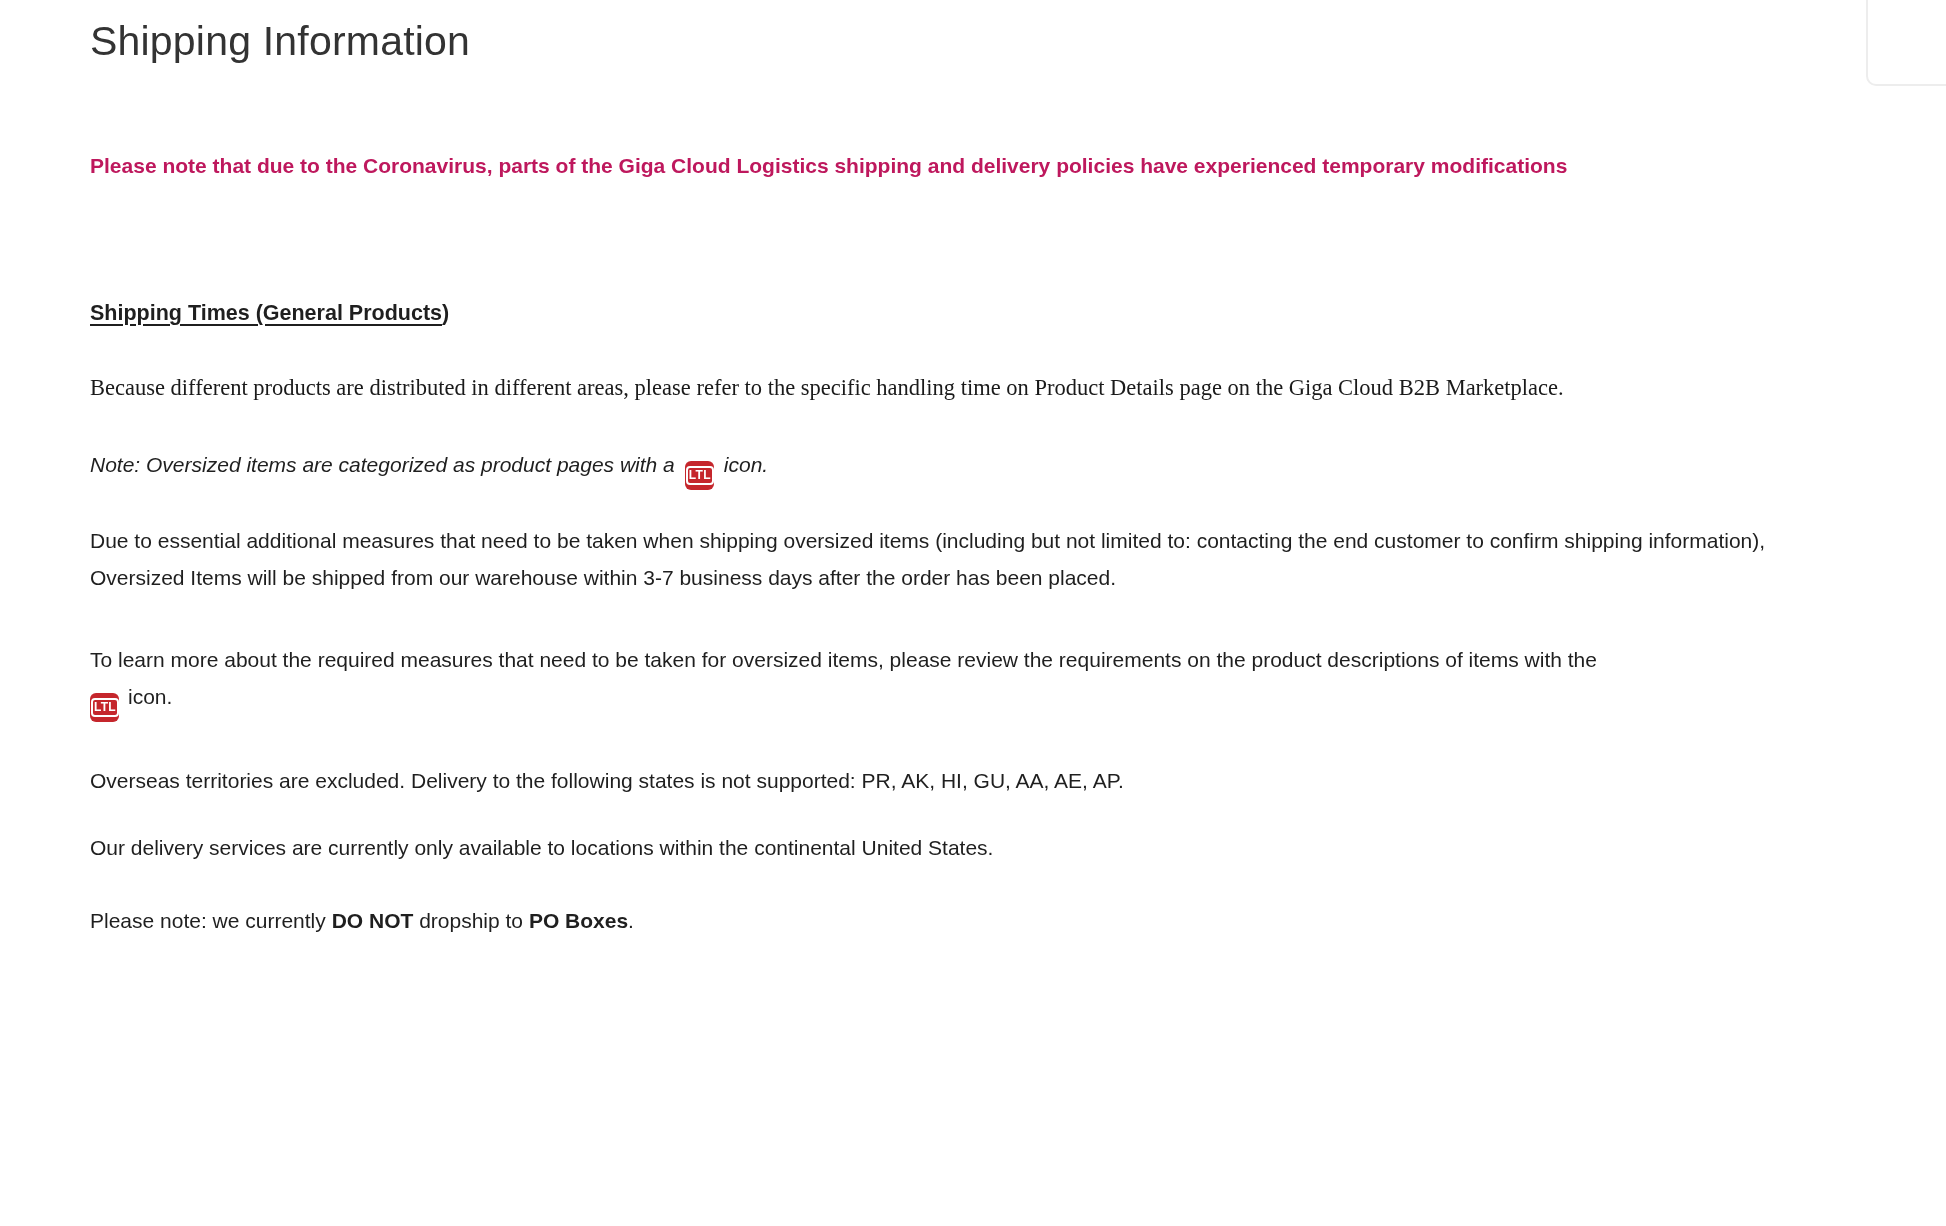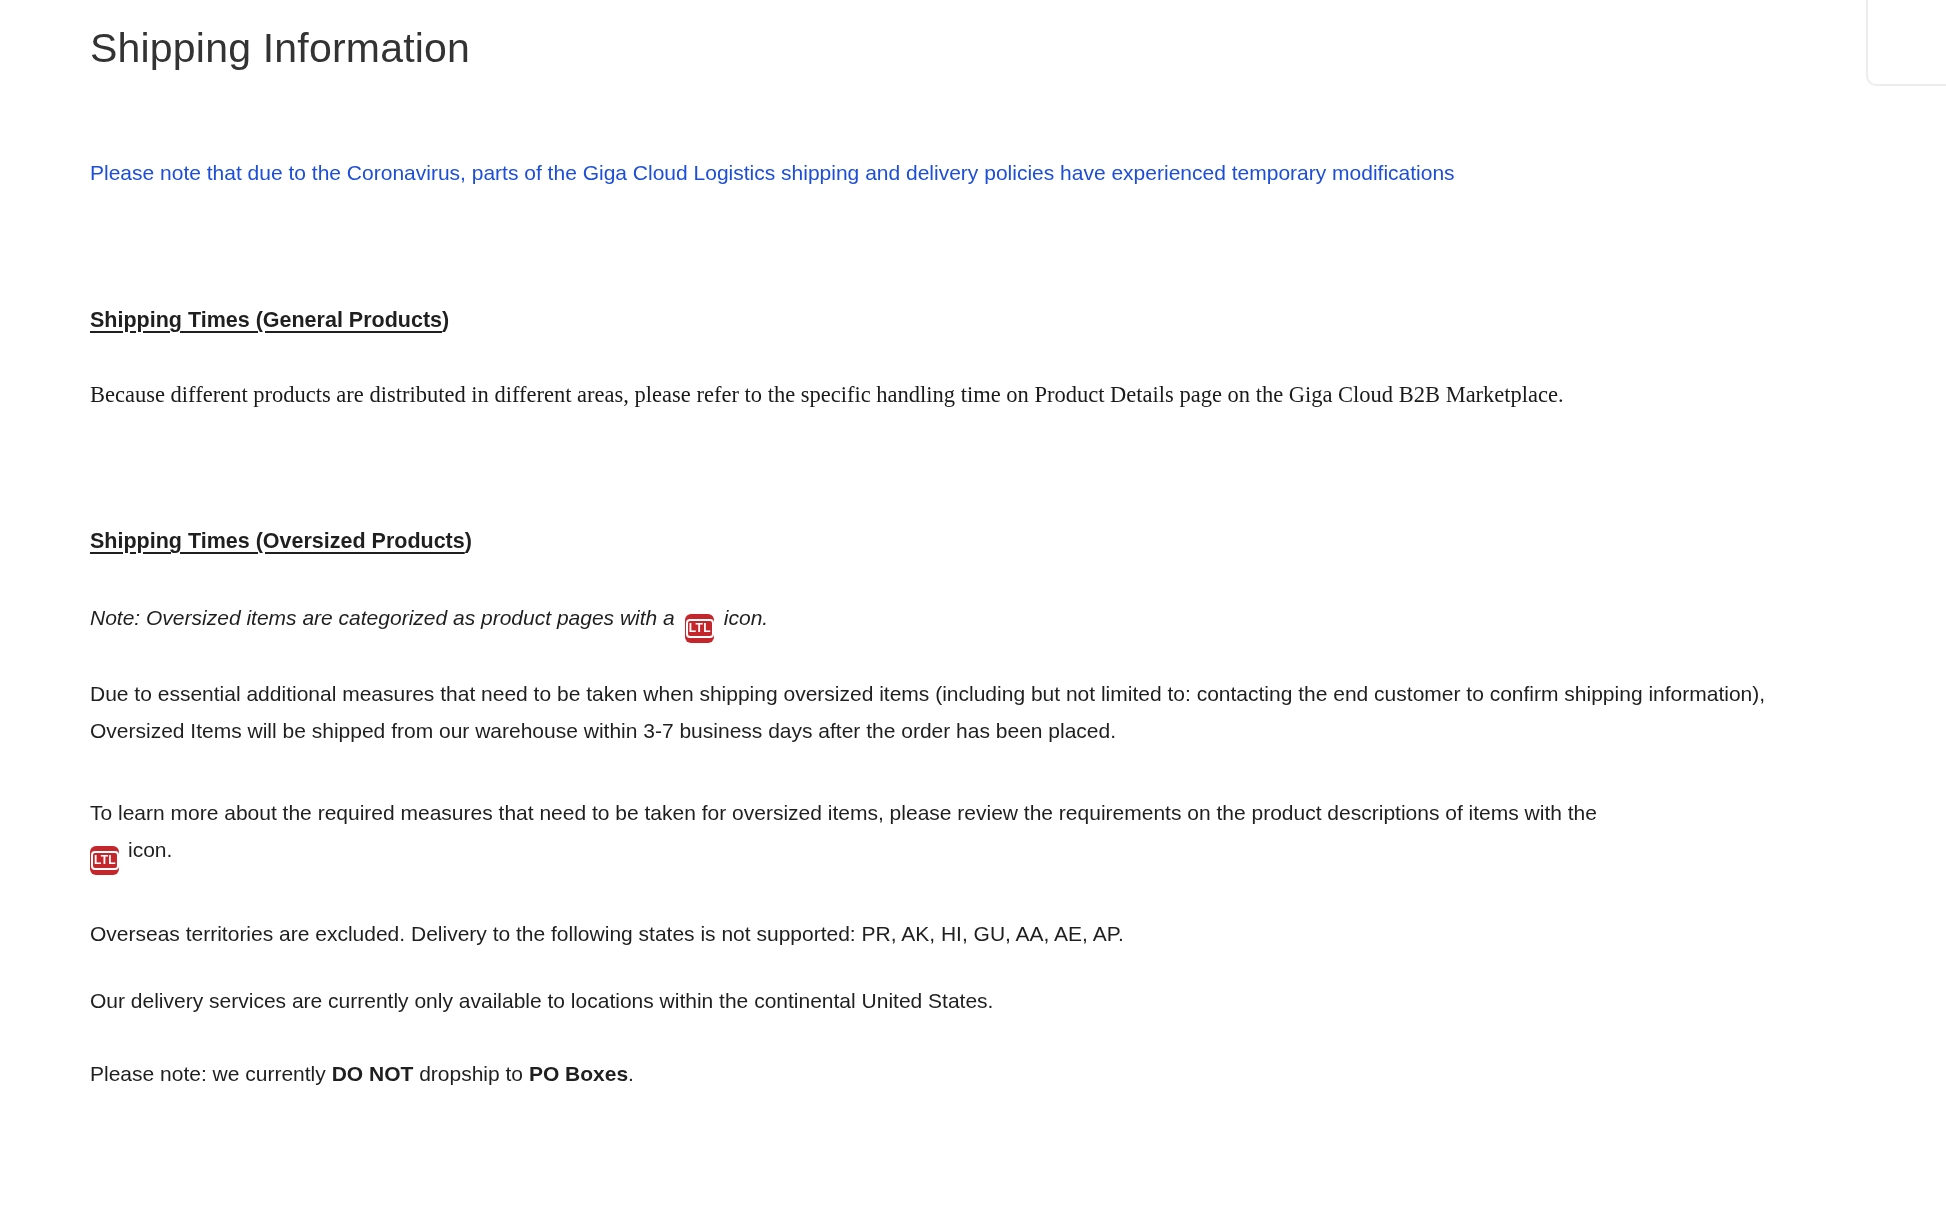--- a/index.html
+++ b/index.html
@@ -25,7 +25,7 @@
   }
   .page-title {
     margin: 0;
-    padding-top: 25px;
+    padding-top: 18px;
     font-size: 41px;
     font-weight: 400;
     line-height: 1.15;

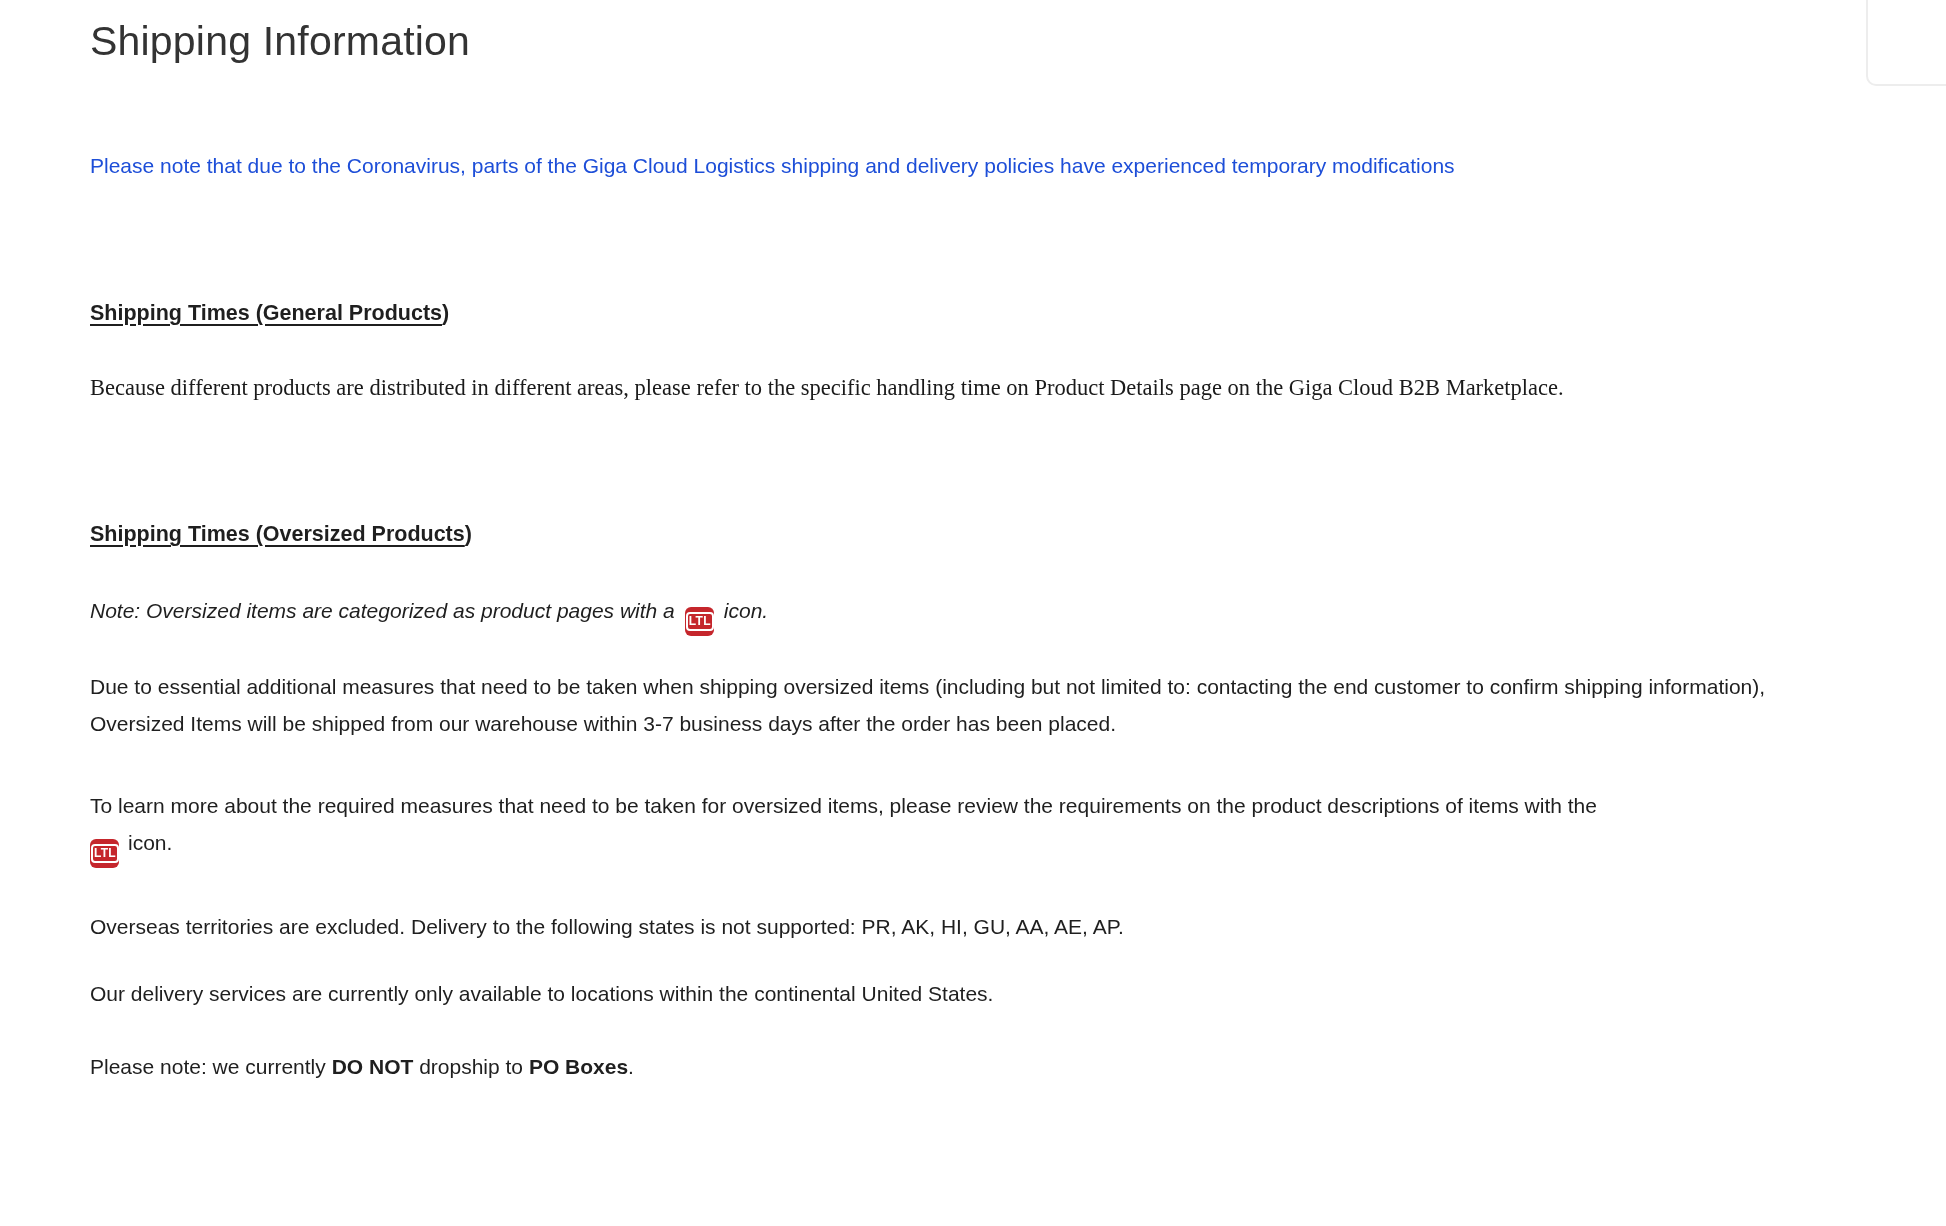--- a/index.html
+++ b/index.html
@@ -35,9 +35,9 @@
   .intro {
     margin: 86px 0 8px 0;
     font-size: 21px;
-    font-weight: 400;
+    font-weight: 700;
     line-height: 1.4;
-    color: #1d4ed8;
+    color: #be185d;
   }
   .section-heading {
     margin: 0;

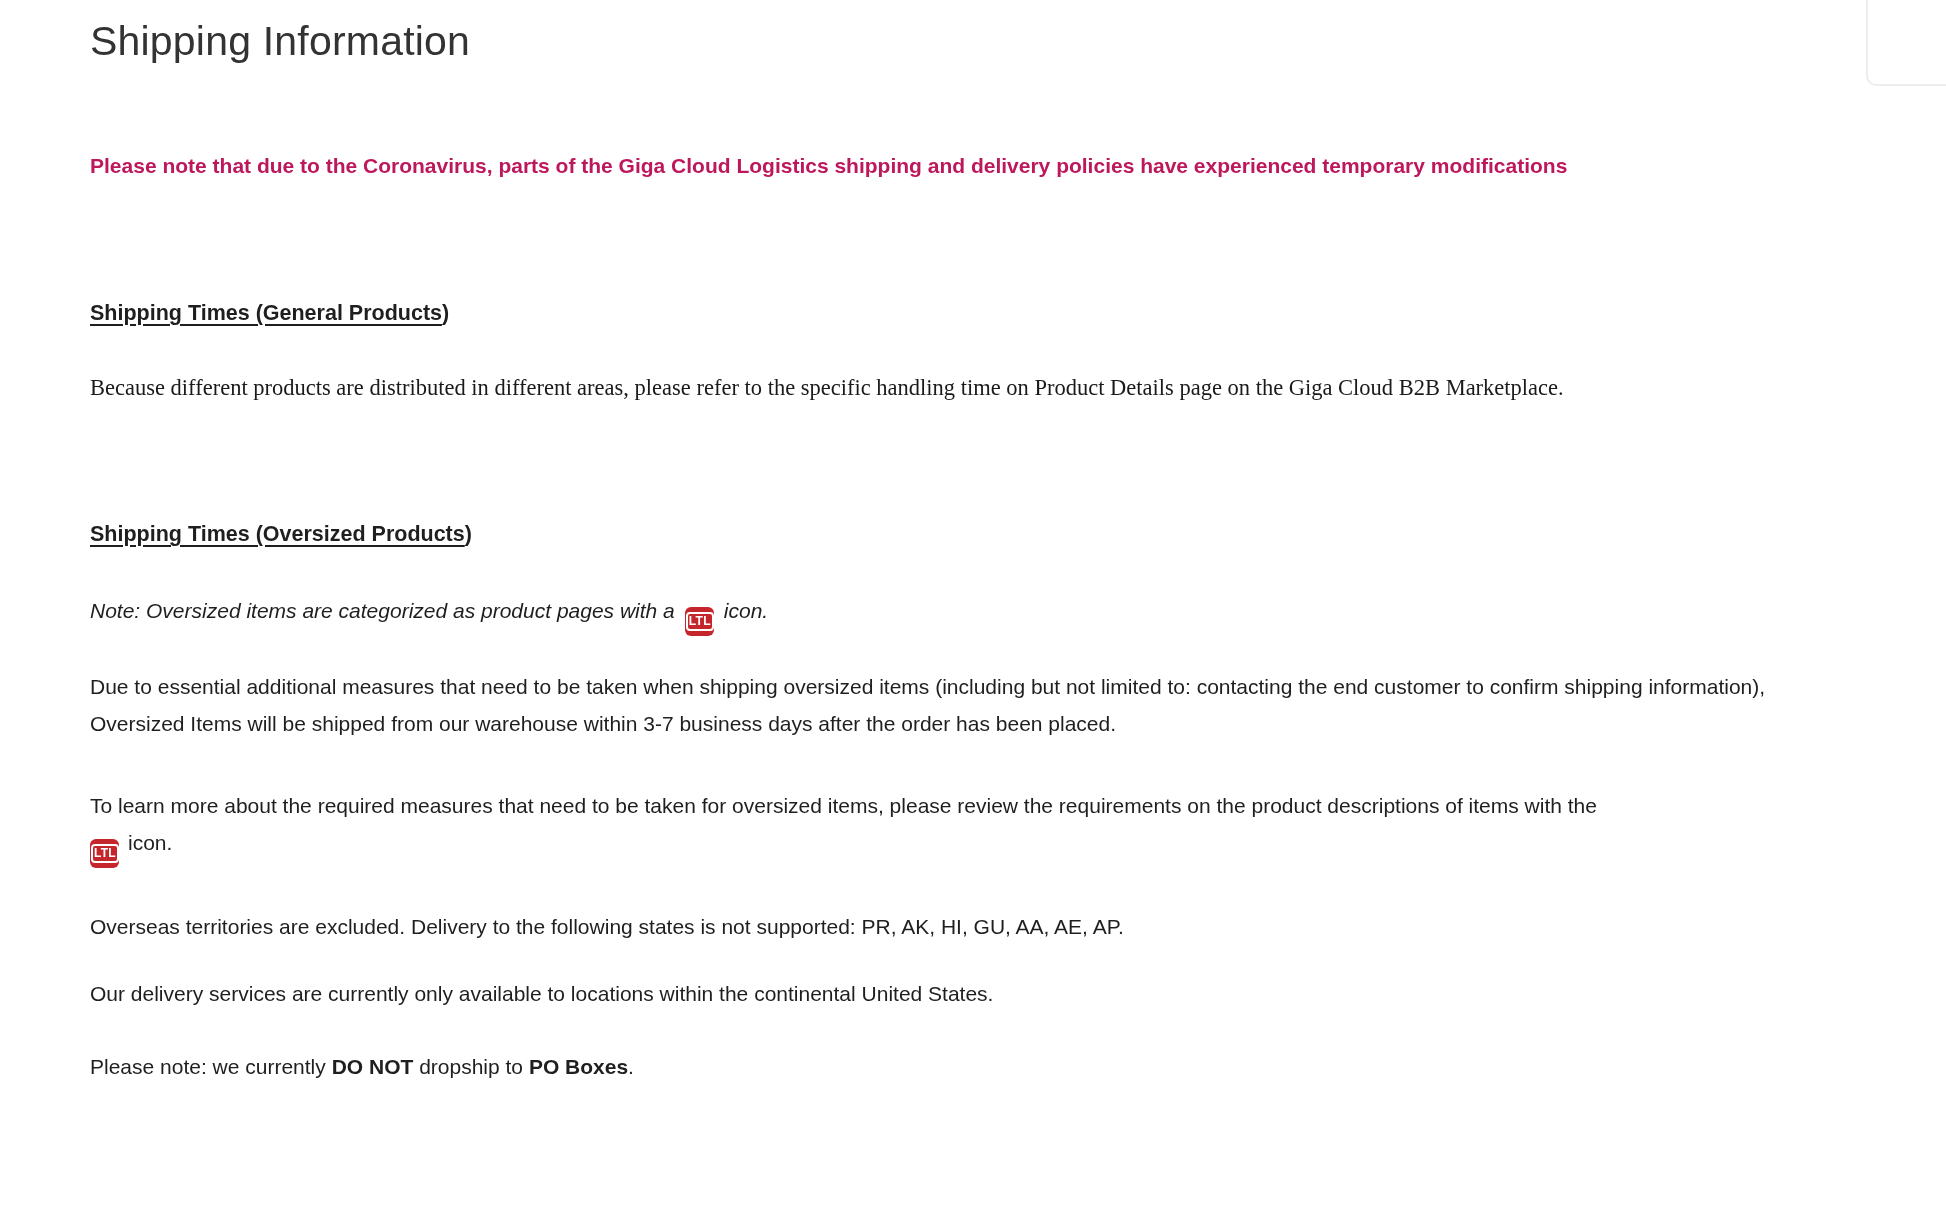--- a/index.html
+++ b/index.html
@@ -140,7 +140,6 @@
 
     <p class="serif-para">Because different products are distributed in different areas, please refer to the specific handling time on Product Details page on the Giga Cloud B2B Marketplace.</p>
 
-    <h2 class="section-heading h-oversized"><span class="u">Shipping Times (Oversized Products</span><span>)</span></h2>
 
     <p class="note-italic"><span>Note: Oversized items are categorized as product pages with a</span><span class="ltl-badge badge-in-note" style="background: rgb(197, 38, 44);">
           <span class="ltl-inner">LTL</span>

